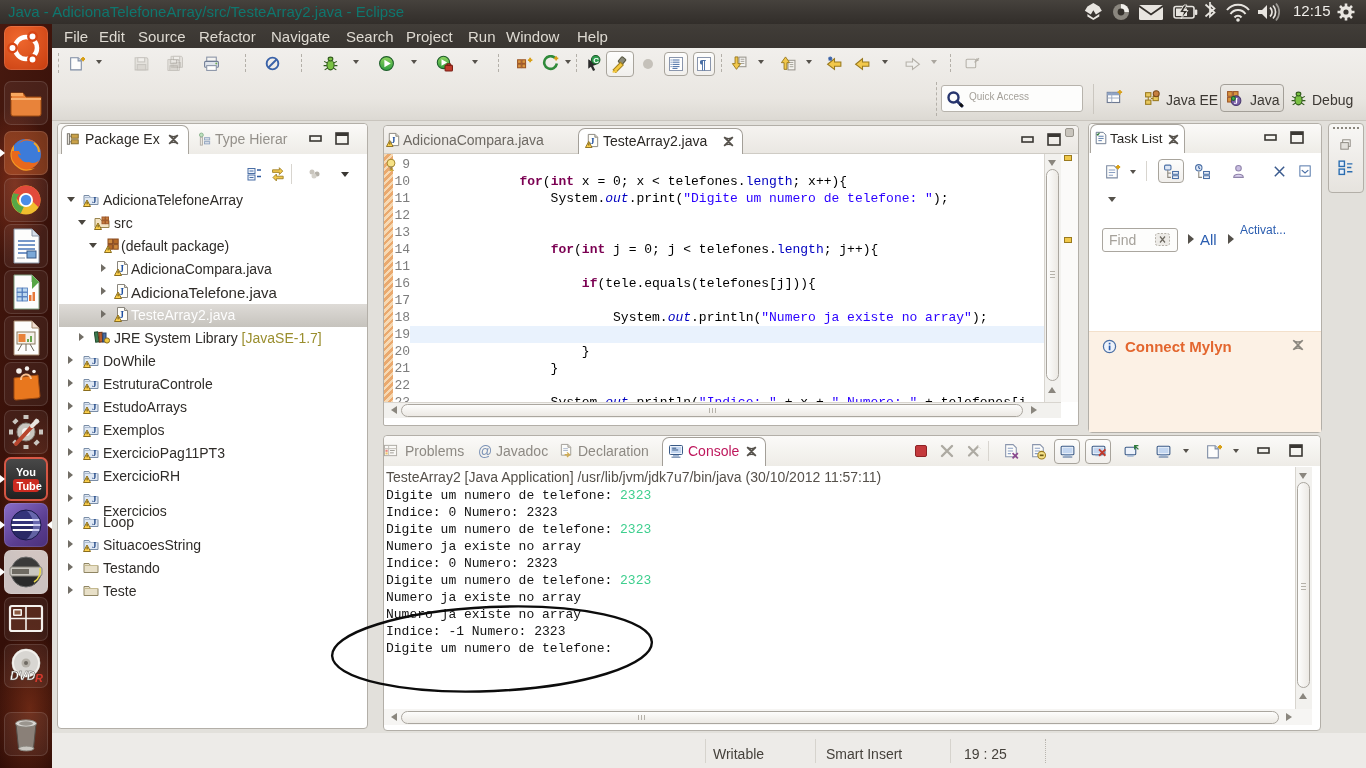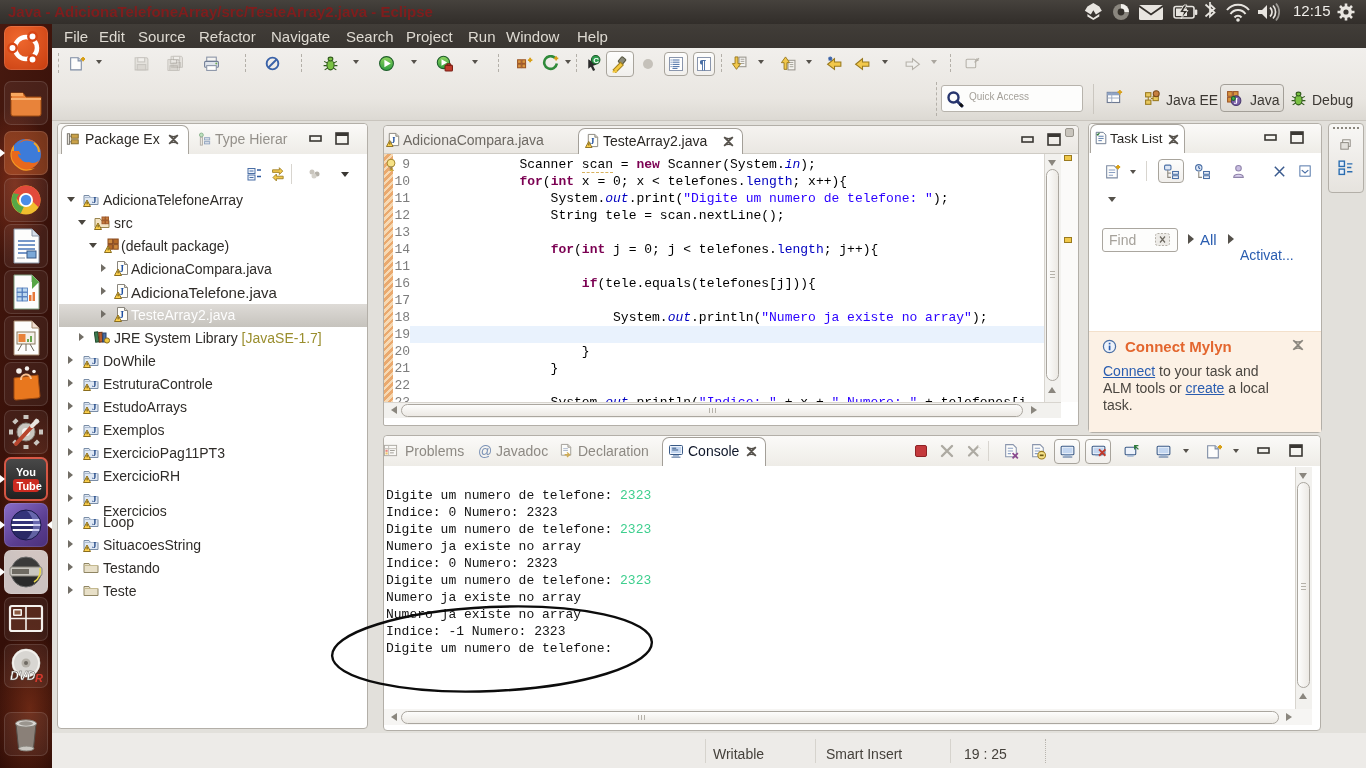--- a/index.html
+++ b/index.html
@@ -6,7 +6,7 @@
 body{font-family:"Liberation Sans",sans-serif;position:relative;background:#e5e3df}
 .abs{position:absolute}
 #topbar{left:0;top:0;width:1366px;height:24px;background:linear-gradient(#46423d,#3a3632 55%,#322e2a);color:#f3f1ee}
-#title{left:8px;top:3px;font-size:15px;font-weight:bold;letter-spacing:0px;color:#7f1d1d}
+#title{left:8px;top:3px;font-size:15px;font-weight:normal;letter-spacing:0px;color:#0f766e}
 #clock{font-size:15px;color:#f0eeea}
 #launcher{left:0;top:24px;width:52px;height:744px;background:linear-gradient(100deg,#47190f,#340f08 60%,#2c0c06);overflow:hidden}
 .tile{position:absolute;left:4px;width:44px;height:44px;border-radius:7px;background:rgba(255,255,255,0.06);box-shadow:inset 0 0 0 1px rgba(255,255,255,0.12)}

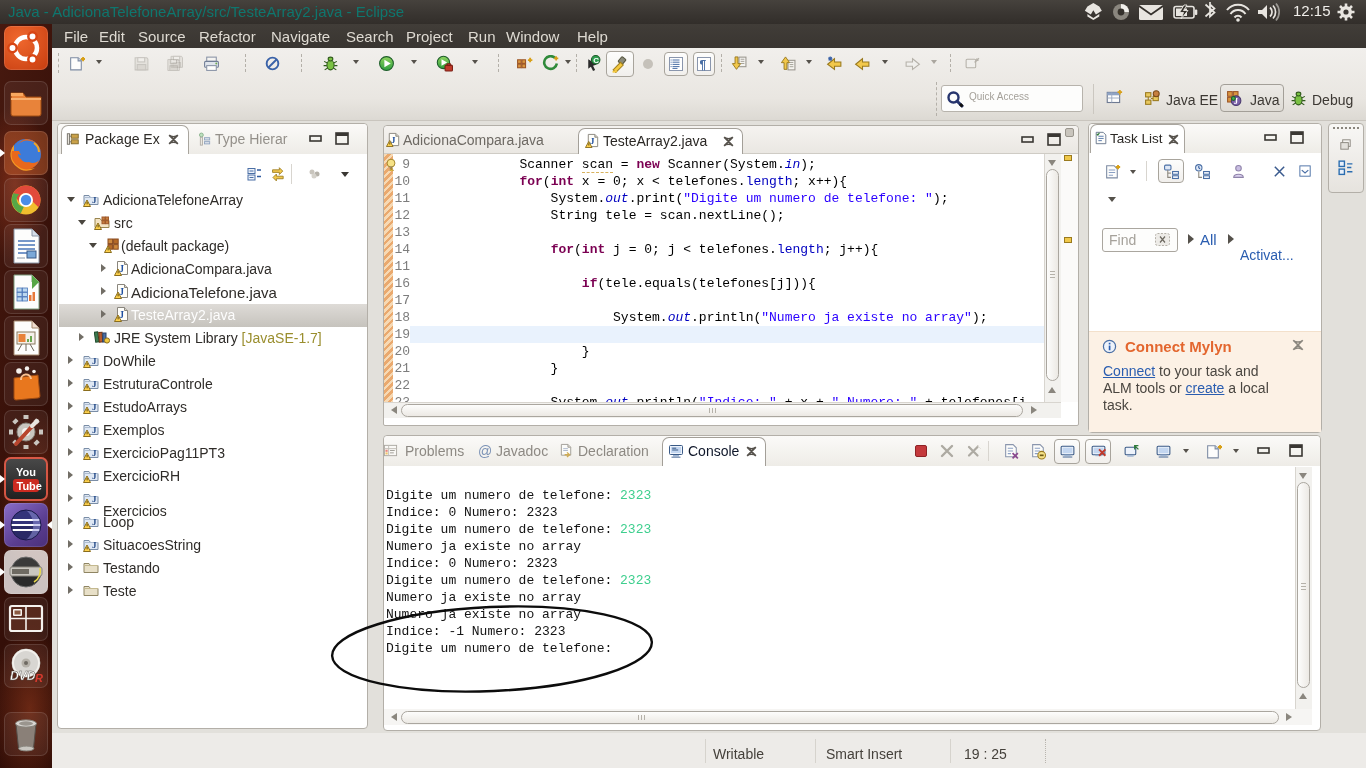--- a/index.html
+++ b/index.html
@@ -815,7 +815,6 @@
         <div class="abs mono" style="right:0;top:223px">22</div>
         <div class="abs mono" style="right:0;top:240px">23</div>
       </div>
-<div class="abs mono" style="left:73px;top:2px;color:#000">        Scanner <u class="sq">scan</u> = <span class="kw">new</span> Scanner(System.<span class="sf">in</span>);</div>
 <div class="abs mono" style="left:73px;top:19px;color:#000">        <span class="kw">for</span>(<span class="kw">int</span> x = 0; x &lt; telefones.<span class="fl">length</span>; x++){</div>
 <div class="abs mono" style="left:73px;top:36px;color:#000">            System.<span class="sf">out</span>.print(<span class="st">"Digite um numero de telefone: "</span>);</div>
 <div class="abs mono" style="left:73px;top:53px;color:#000">            String tele = scan.nextLine();</div>

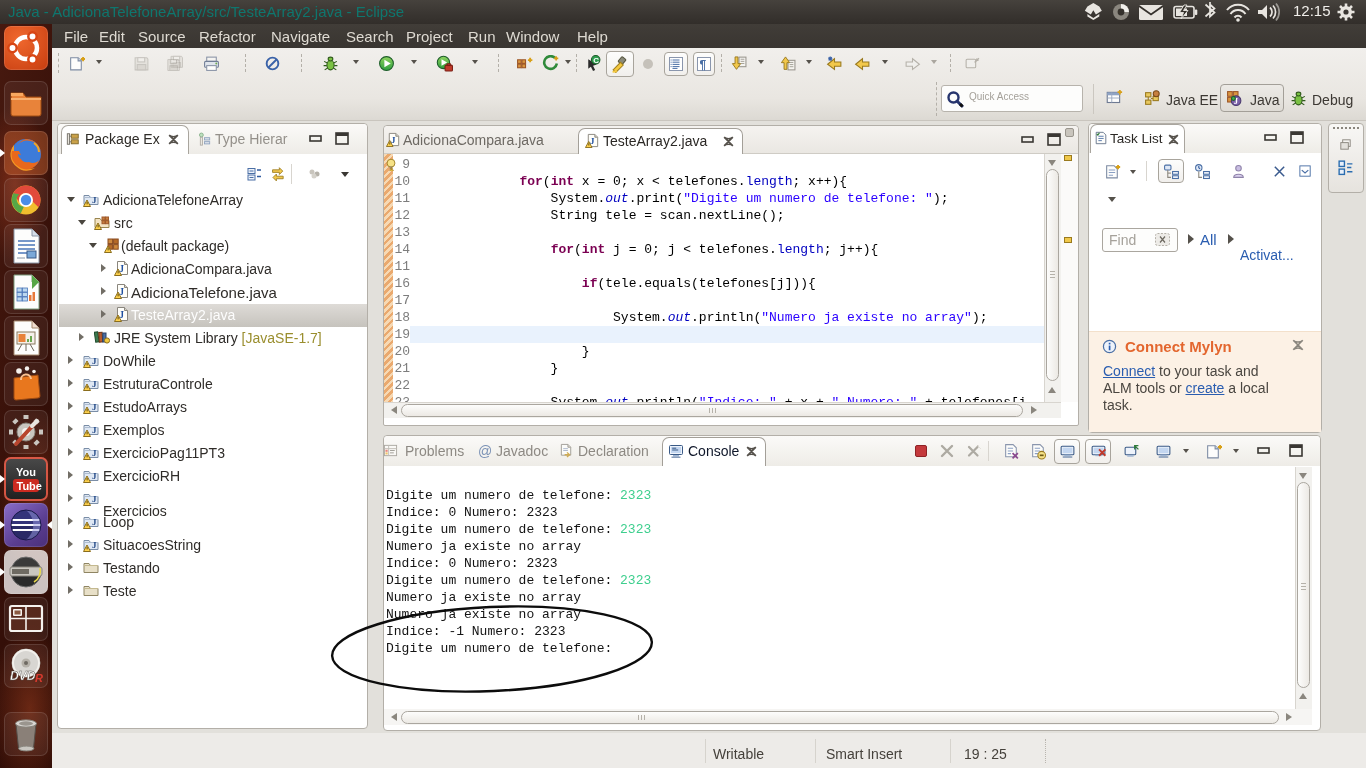--- a/index.html
+++ b/index.html
@@ -817,7 +817,6 @@
       </div>
 <div class="abs mono" style="left:73px;top:19px;color:#000">        <span class="kw">for</span>(<span class="kw">int</span> x = 0; x &lt; telefones.<span class="fl">length</span>; x++){</div>
 <div class="abs mono" style="left:73px;top:36px;color:#000">            System.<span class="sf">out</span>.print(<span class="st">"Digite um numero de telefone: "</span>);</div>
-<div class="abs mono" style="left:73px;top:53px;color:#000">            String tele = scan.nextLine();</div>
 <div class="abs mono" style="left:73px;top:70px;color:#000"></div>
 <div class="abs mono" style="left:73px;top:87px;color:#000">            <span class="kw">for</span>(<span class="kw">int</span> j = 0; j &lt; telefones.<span class="fl">length</span>; j++){</div>
 <div class="abs mono" style="left:73px;top:104px;color:#000"></div>

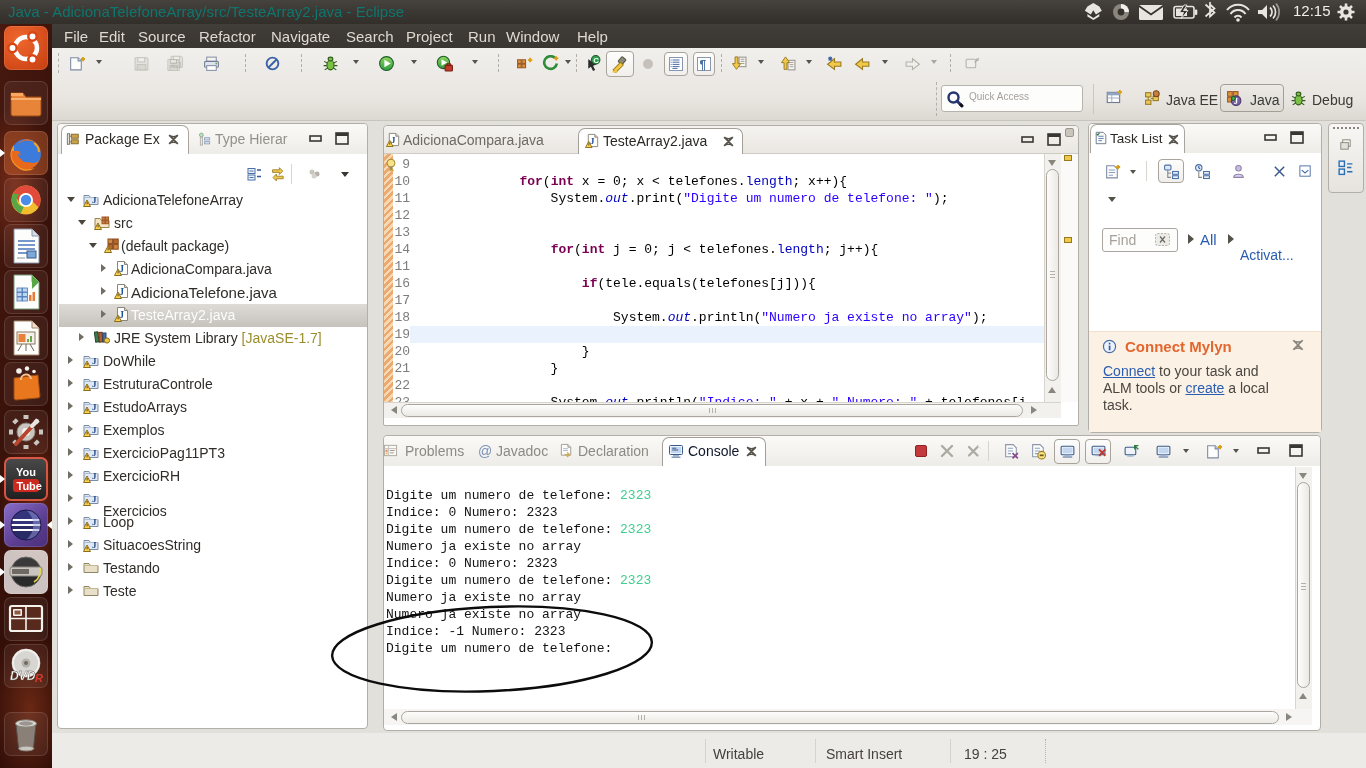--- a/index.html
+++ b/index.html
@@ -894,7 +894,7 @@
 <div class="abs" style="left:100px;top:111px;width:0;height:0;border-left:6px solid #55514b;border-top:5px solid transparent;border-bottom:5px solid transparent"></div>
 <span class="abs" style="left:112px;top:108px;font-size:15px;color:#2a5db0">All</span>
 <div class="abs" style="left:140px;top:111px;width:0;height:0;border-left:6px solid #55514b;border-top:5px solid transparent;border-bottom:5px solid transparent"></div>
-<span class="abs" style="left:152px;top:124px;font-size:14px;color:#2a5db0">Activat...</span>
+<span class="abs" style="left:152px;top:100px;font-size:12px;color:#2a5db0">Activat...</span>
 <div class="abs" style="left:1px;top:208px;width:232px;height:101px;background:#fcf1e5;border-top:1px solid #f3e0cb"></div>
 <svg class="abs" style="left:14px;top:216px" width="15" height="15" viewBox="0 0 16 16">
       <circle cx="8" cy="8" r="6.5" fill="#eef3fb" stroke="#4a6fa5" stroke-width="1.3"></circle>

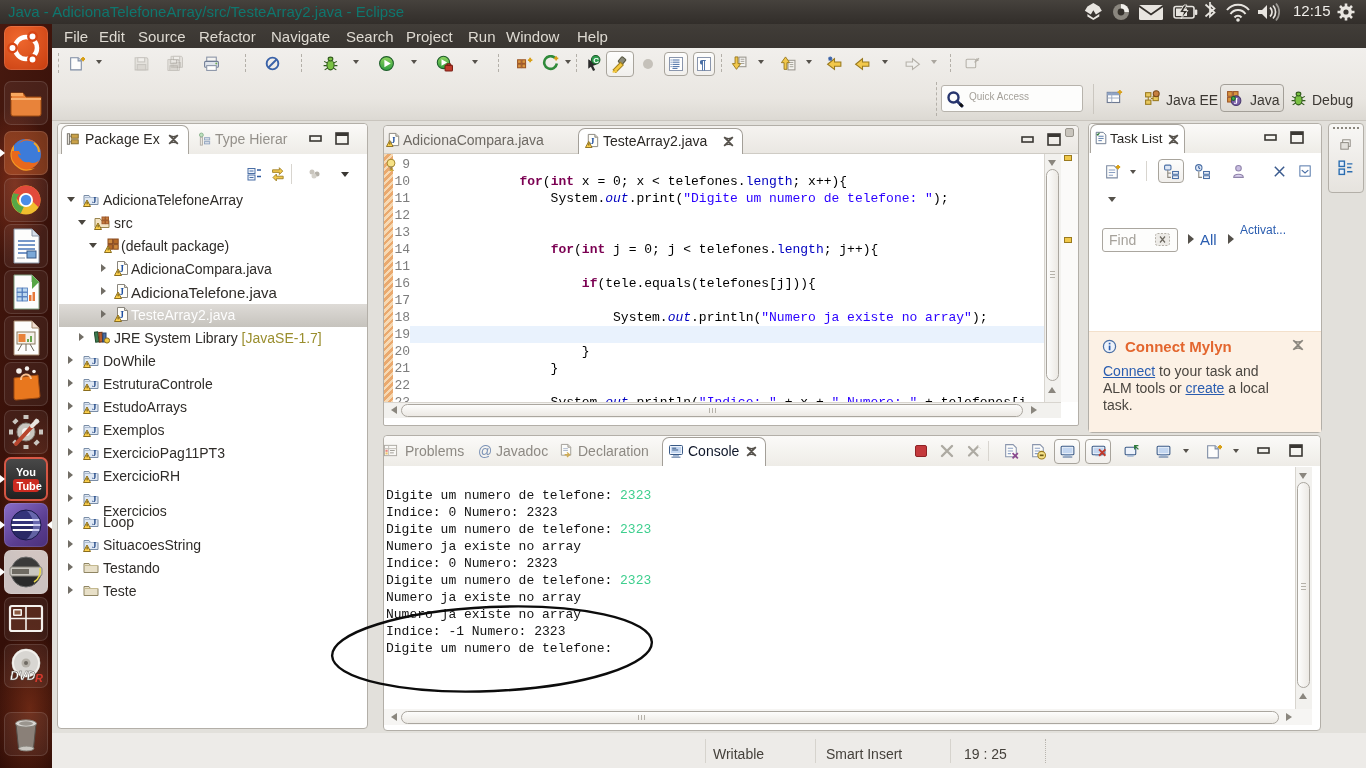--- a/index.html
+++ b/index.html
@@ -905,7 +905,6 @@
 <svg class="abs" style="left:204px;top:216px" width="12" height="12" viewBox="0 0 10 10">
       <path d="M1 1 C3 3 7 3 9 1 M1 9 C3 7 7 7 9 9 M1 1 L9 9 M9 1 L1 9" stroke="#8a867e" stroke-width="1.3" fill="none"></path>
     </svg>
-<div class="abs" style="left:15px;top:240px;width:185px;font-size:14px;line-height:17px;color:#4a4640"><a style="color:#2a5db0;text-decoration:underline">Connect</a> to your task and ALM tools or <a style="color:#2a5db0;text-decoration:underline">create</a> a local task.</div>
 </div>
 <div class="abs" style="left:1328px;top:123px;width:36px;height:70px;z-index:6">
 <div class="abs" style="left:5px;top:4px;width:26px;height:3px;border-top:2px dotted #8a867e"></div>

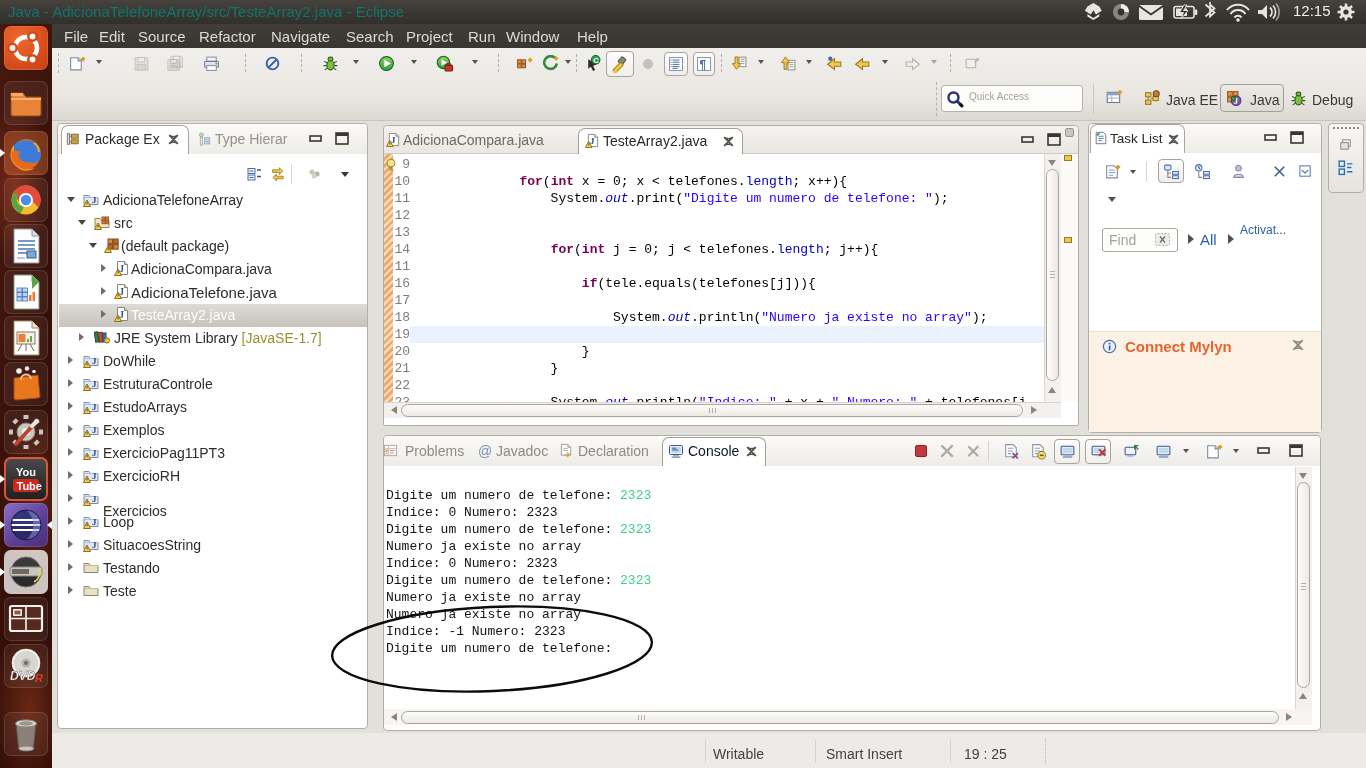--- a/index.html
+++ b/index.html
@@ -936,7 +936,7 @@
 <svg class="abs" style="left:285px;top:8px" width="16" height="16" viewBox="0 0 16 16">
       <use href="#i-console"></use>
     </svg>
-<span class="abs" style="left:305px;top:8px;font-size:14px;color:#0f172a">Console</span>
+<span class="abs" style="left:305px;top:8px;font-size:14px;color:#be185d">Console</span>
 <svg class="abs" style="left:363px;top:11px" width="11" height="11" viewBox="0 0 10 10">
       <path d="M1 1 C3 3 7 3 9 1 M1 9 C3 7 7 7 9 9 M1 1 L9 9 M9 1 L1 9" stroke="#55514b" stroke-width="1.4" fill="none"></path>
     </svg>

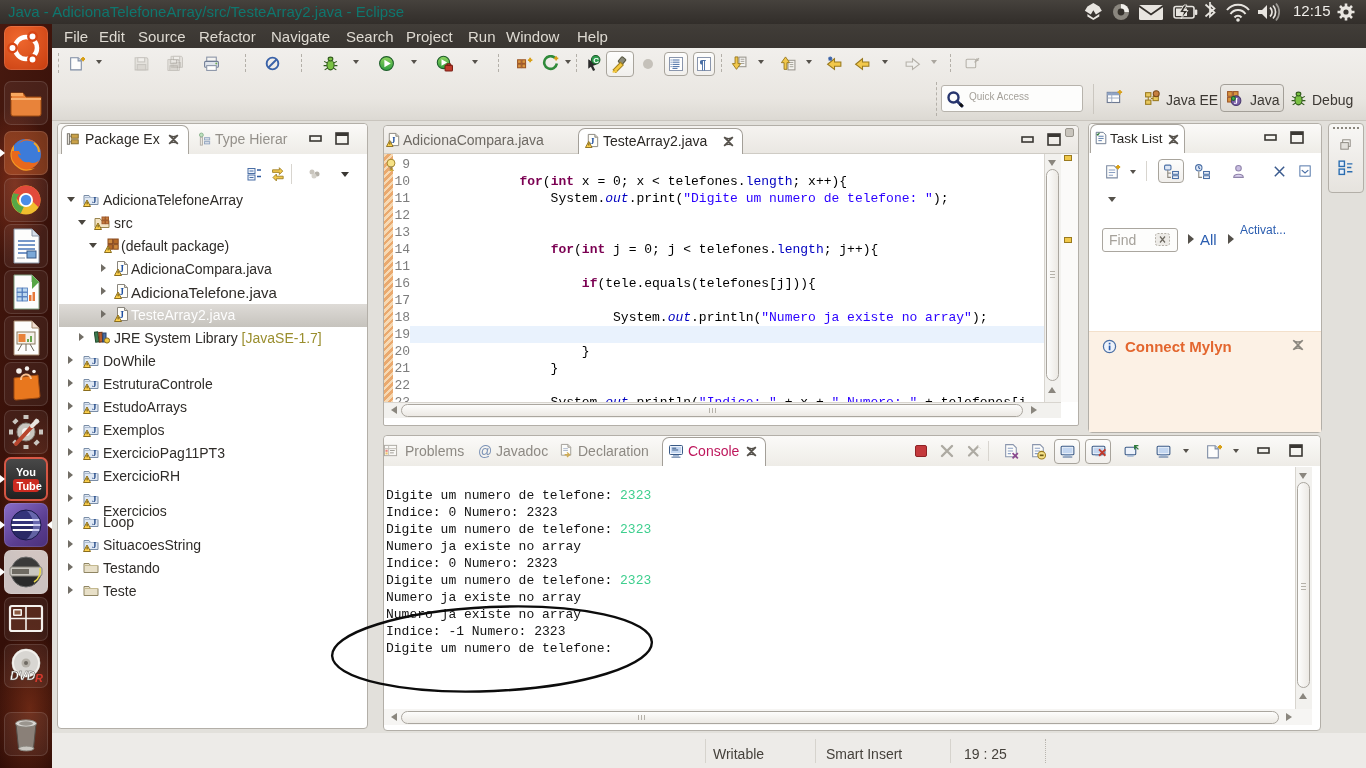--- a/index.html
+++ b/index.html
@@ -982,6 +982,7 @@
       <rect x="1" y="1" width="12" height="11" fill="none" stroke="#3a3733" stroke-width="1.6"></rect>
       <rect x="1" y="1" width="12" height="3" fill="#3a3733"></rect>
     </svg>
+<span class="abs" style="left:3px;top:34px;font-size:14px;color:#55504a">TesteArray2 [Java Application] /usr/lib/jvm/jdk7u7/bin/java (30/10/2012 11:57:11)</span>
 <div class="abs mono" style="left:3px;top:52px;color:#141414">Digite um numero de telefone: <span style="color:#3ecf8e">2323</span></div>
 <div class="abs mono" style="left:3px;top:69px;color:#141414">Indice: 0 Numero: 2323</div>
 <div class="abs mono" style="left:3px;top:86px;color:#141414">Digite um numero de telefone: <span style="color:#3ecf8e">2323</span></div>

